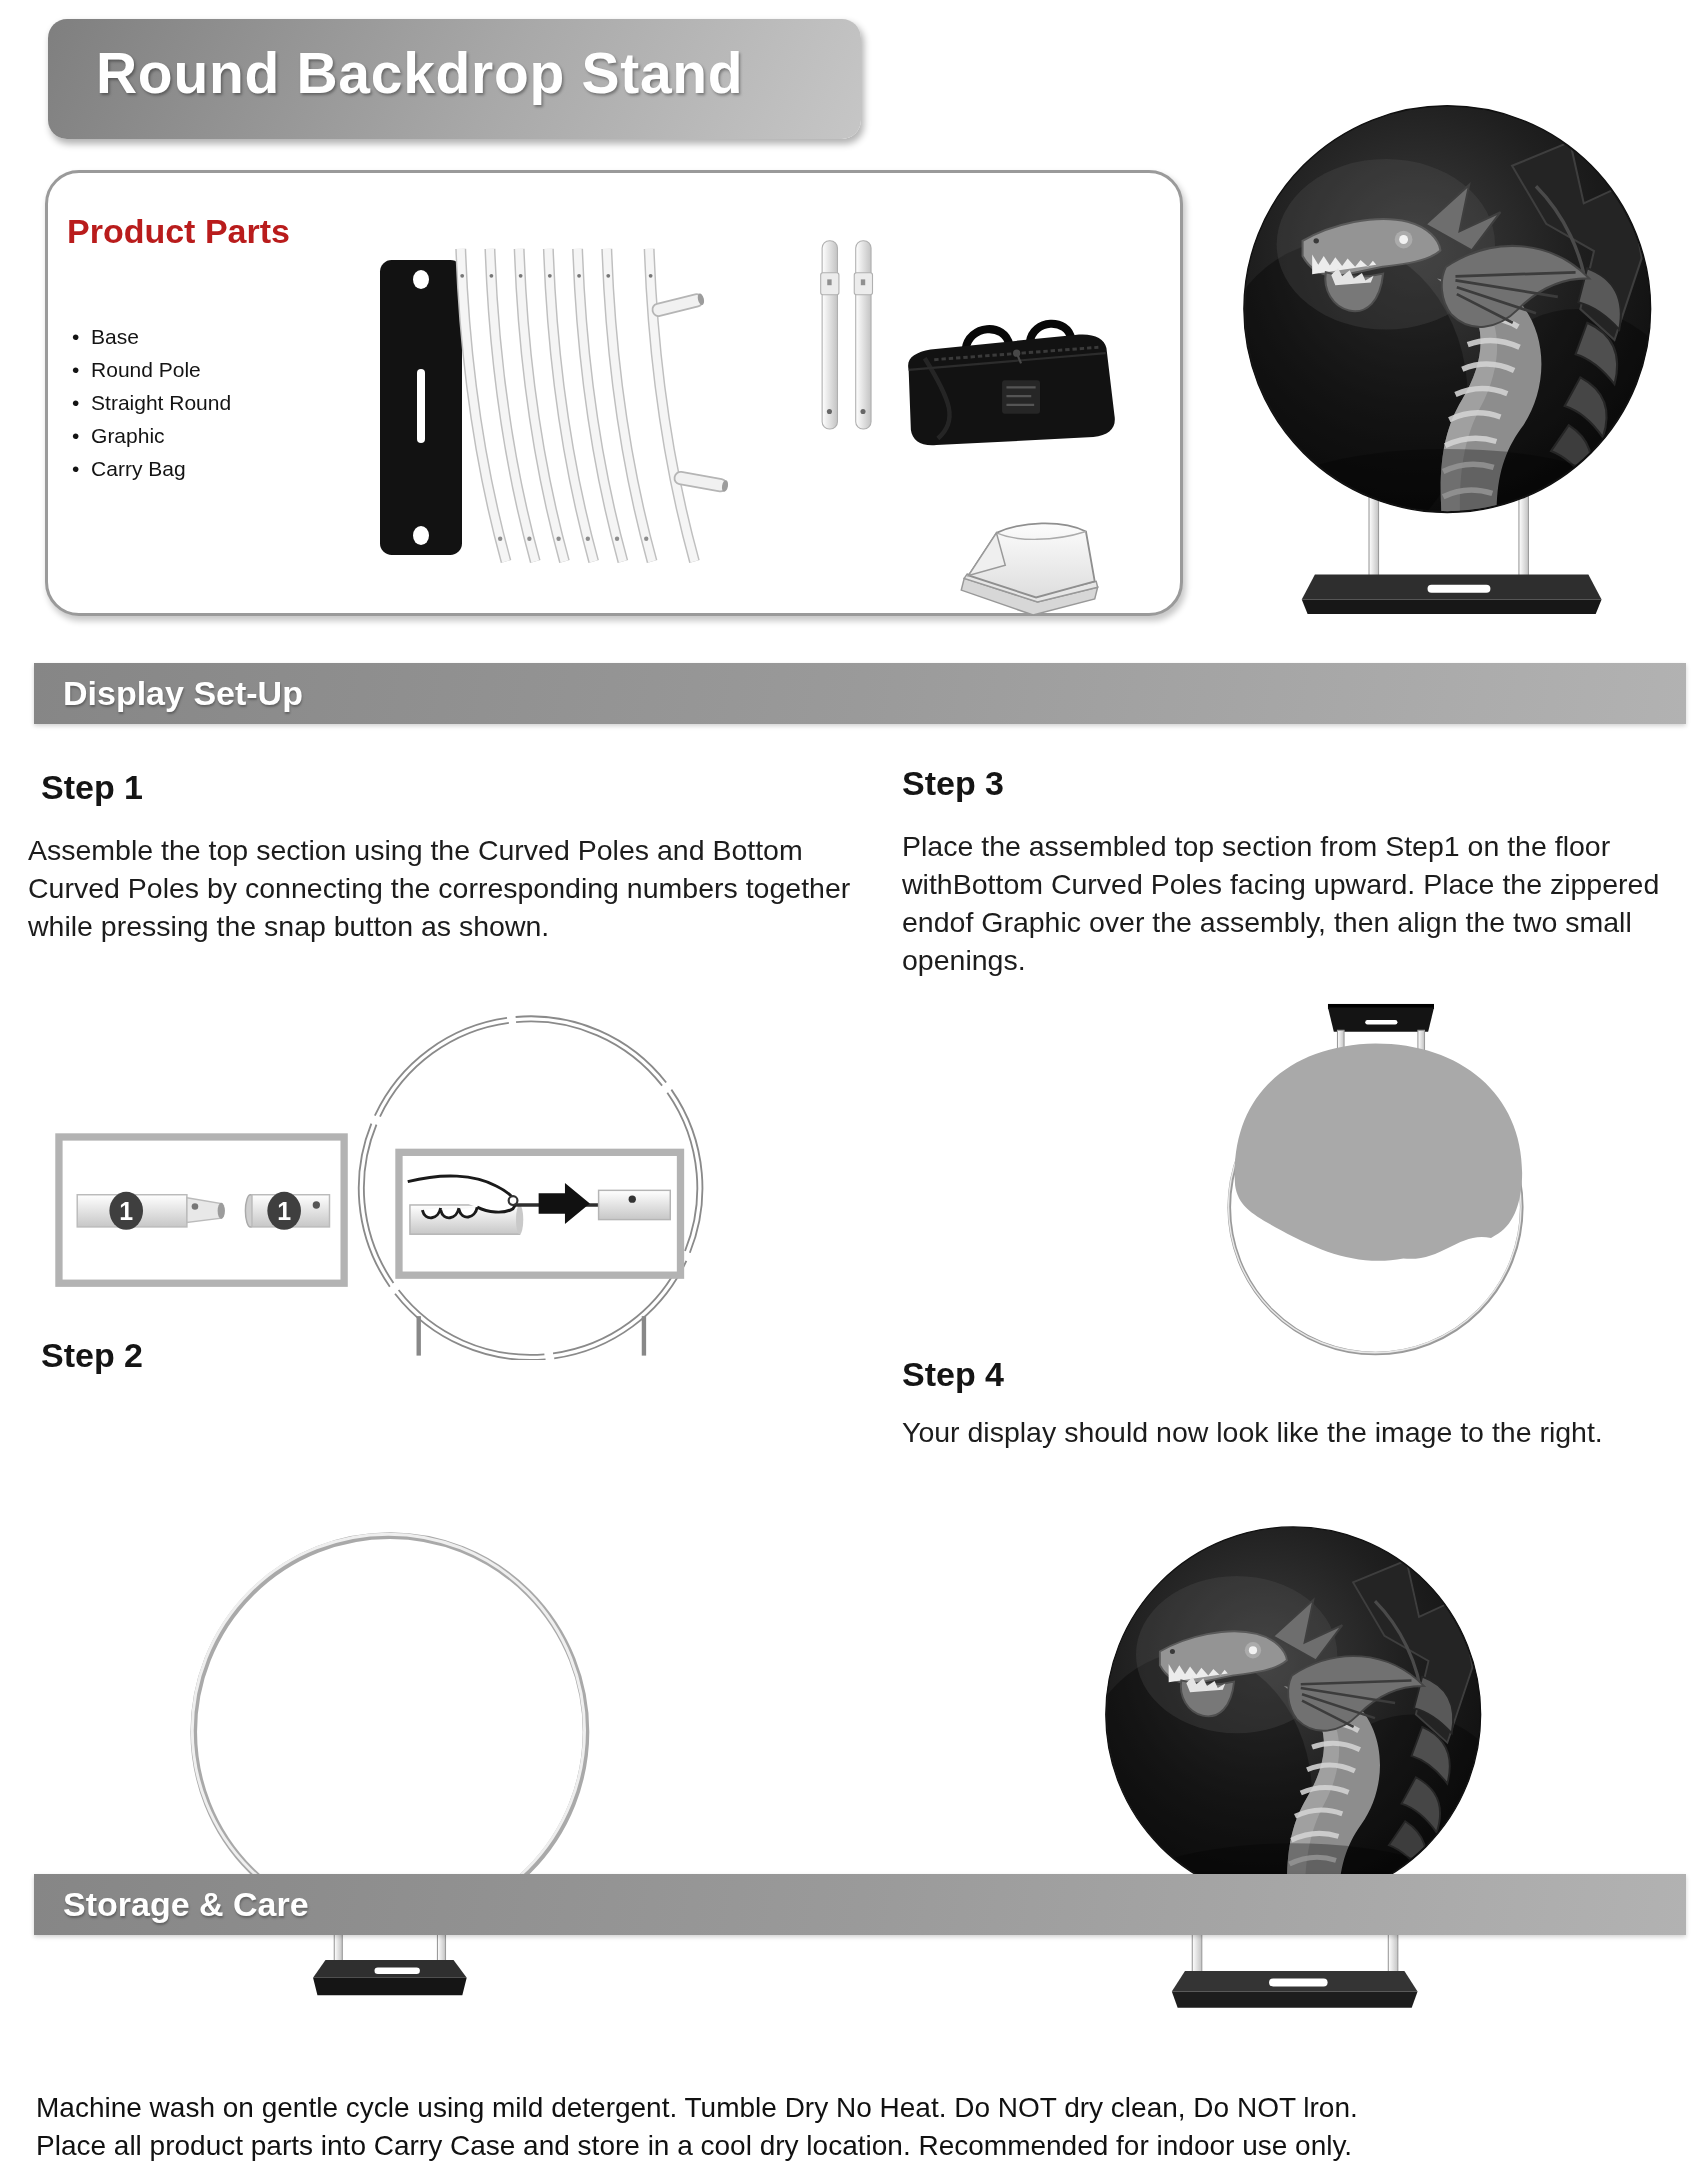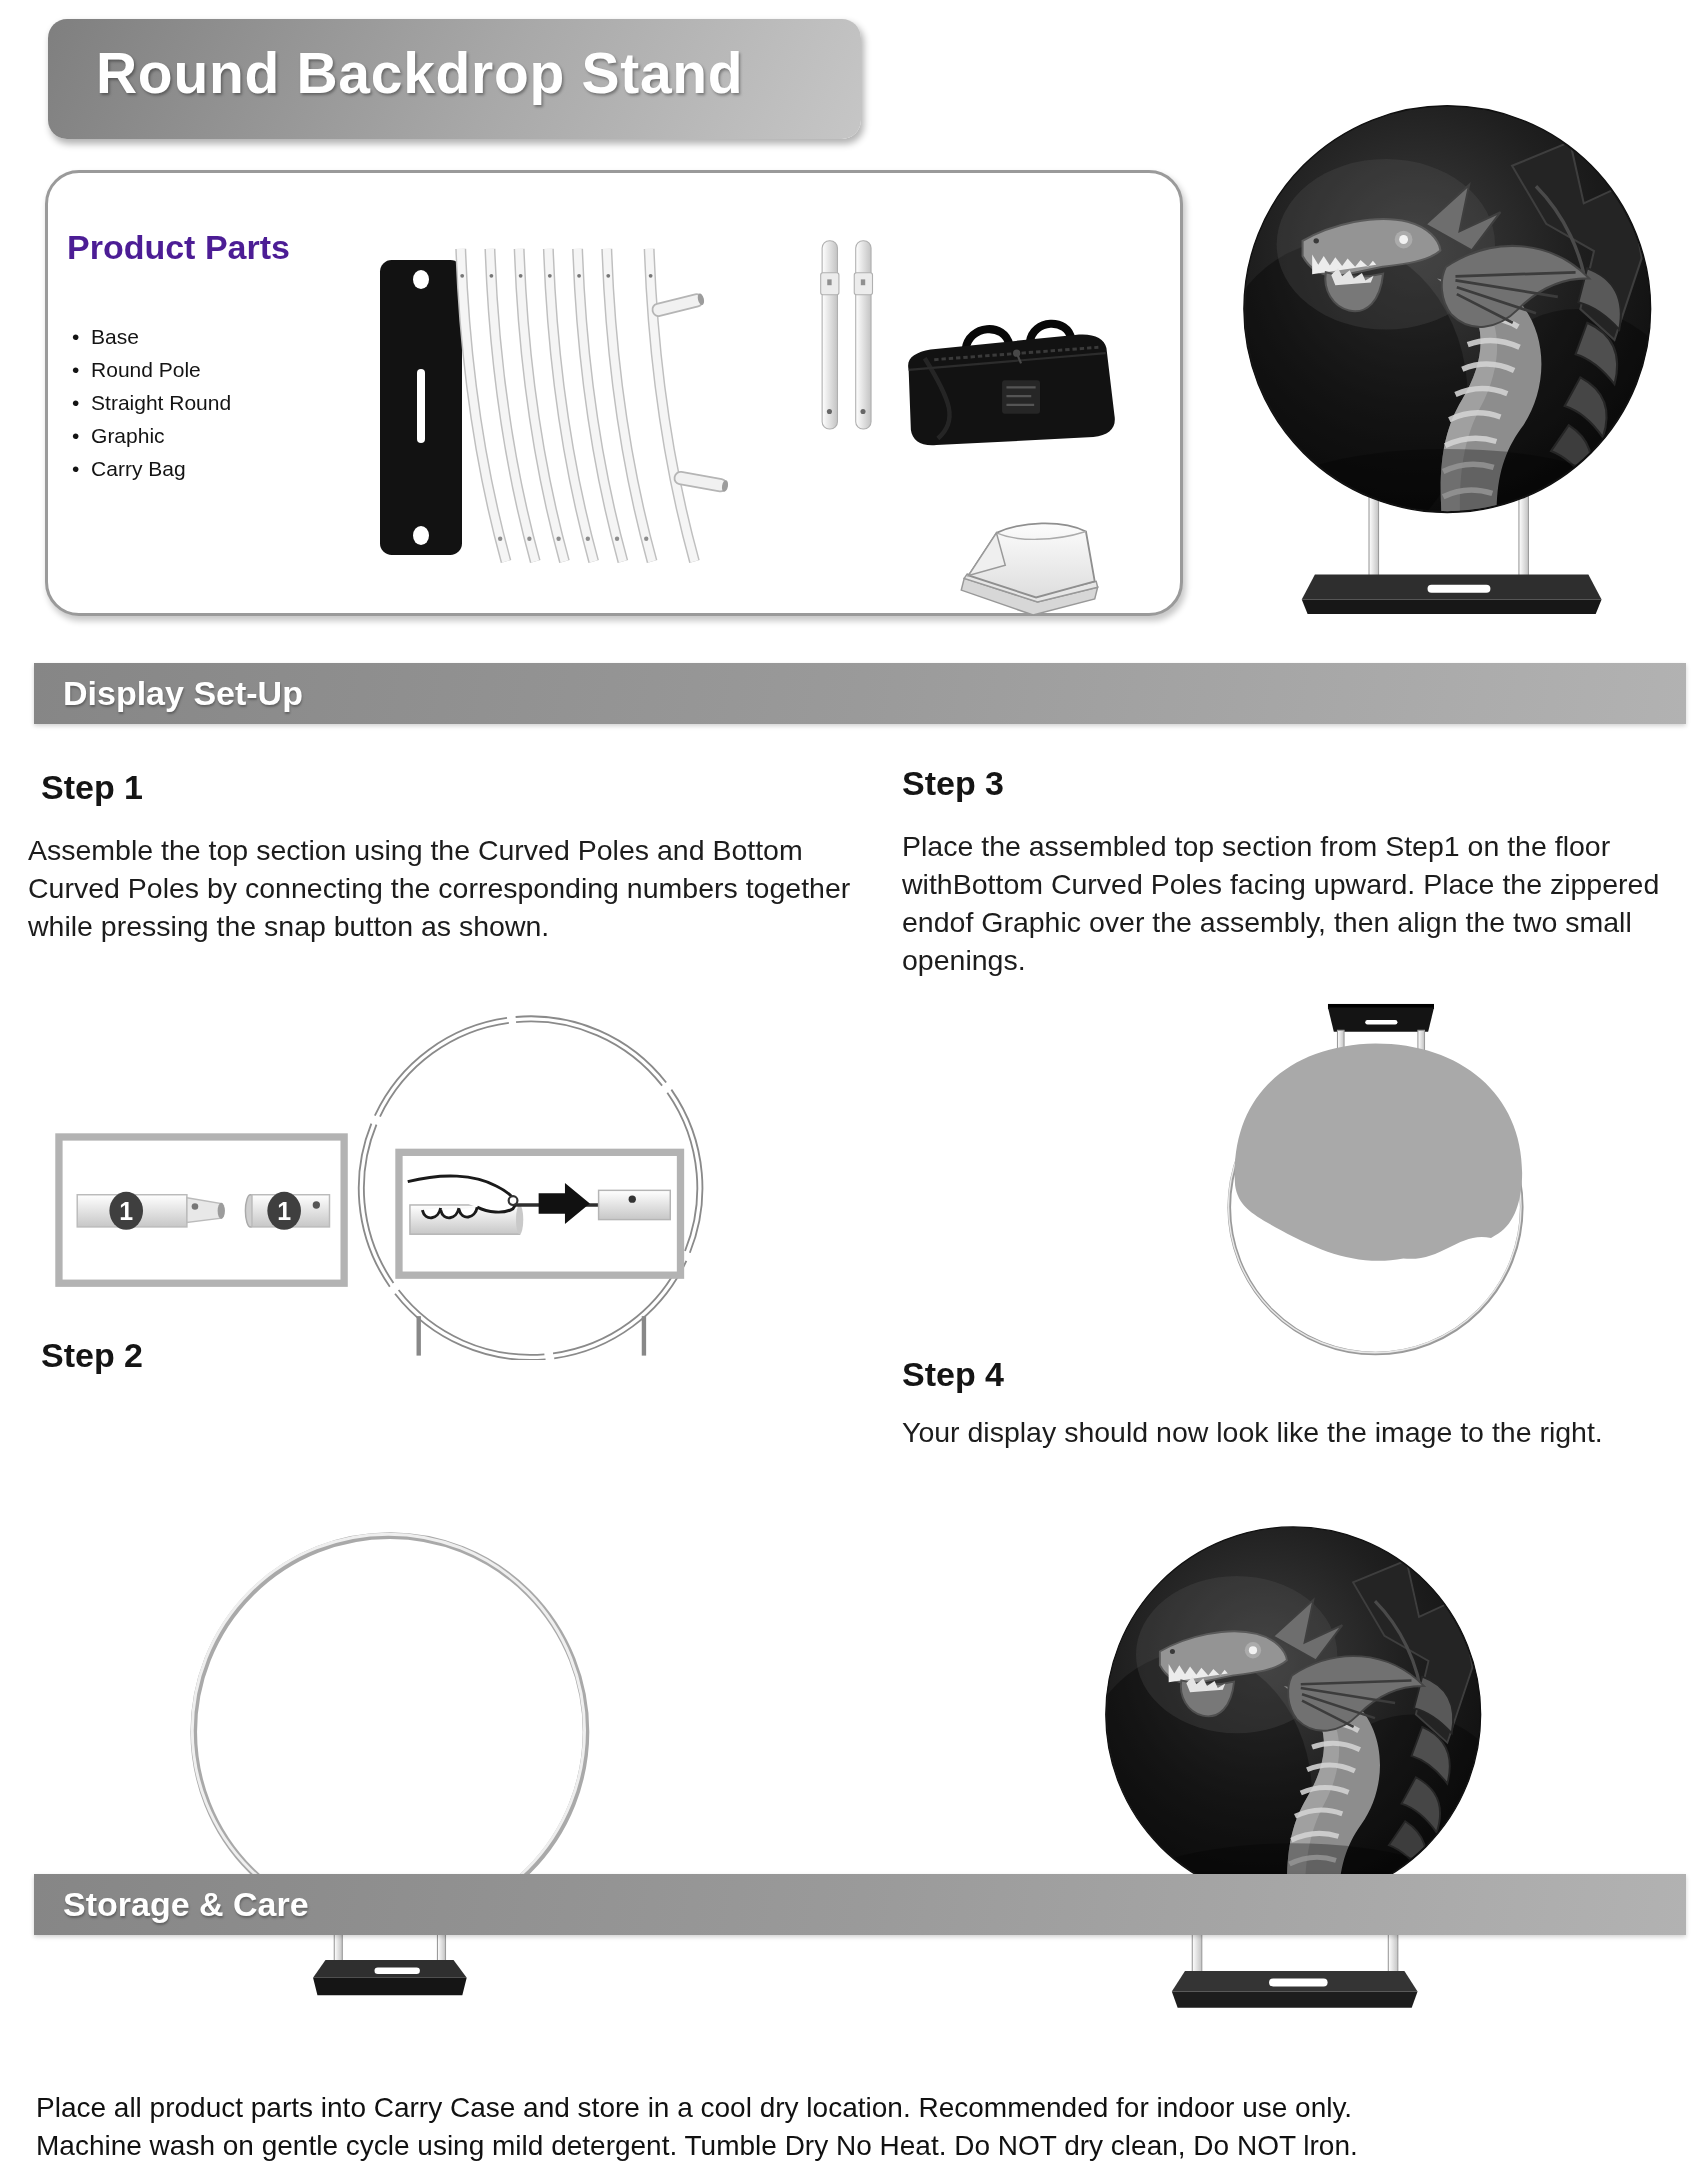--- a/index.html
+++ b/index.html
@@ -37,7 +37,7 @@
     border:3.7px solid #9a9a9a;border-radius:34px;
     box-shadow:2.9px 4.4px 6.6px rgba(0,0,0,.22);
   }
-  .parts-heading{left:67px;top:228px;font-size:34px;font-weight:700;color:#4c1d95;}
+  .parts-heading{left:67px;top:212px;font-size:34px;font-weight:700;color:#b91c1c;}
   .parts-list{left:72px;top:320px;margin:0;padding:0;list-style:none;}
   .parts-list li{
     font-size:21px;line-height:33px;color:#141414;white-space:nowrap;

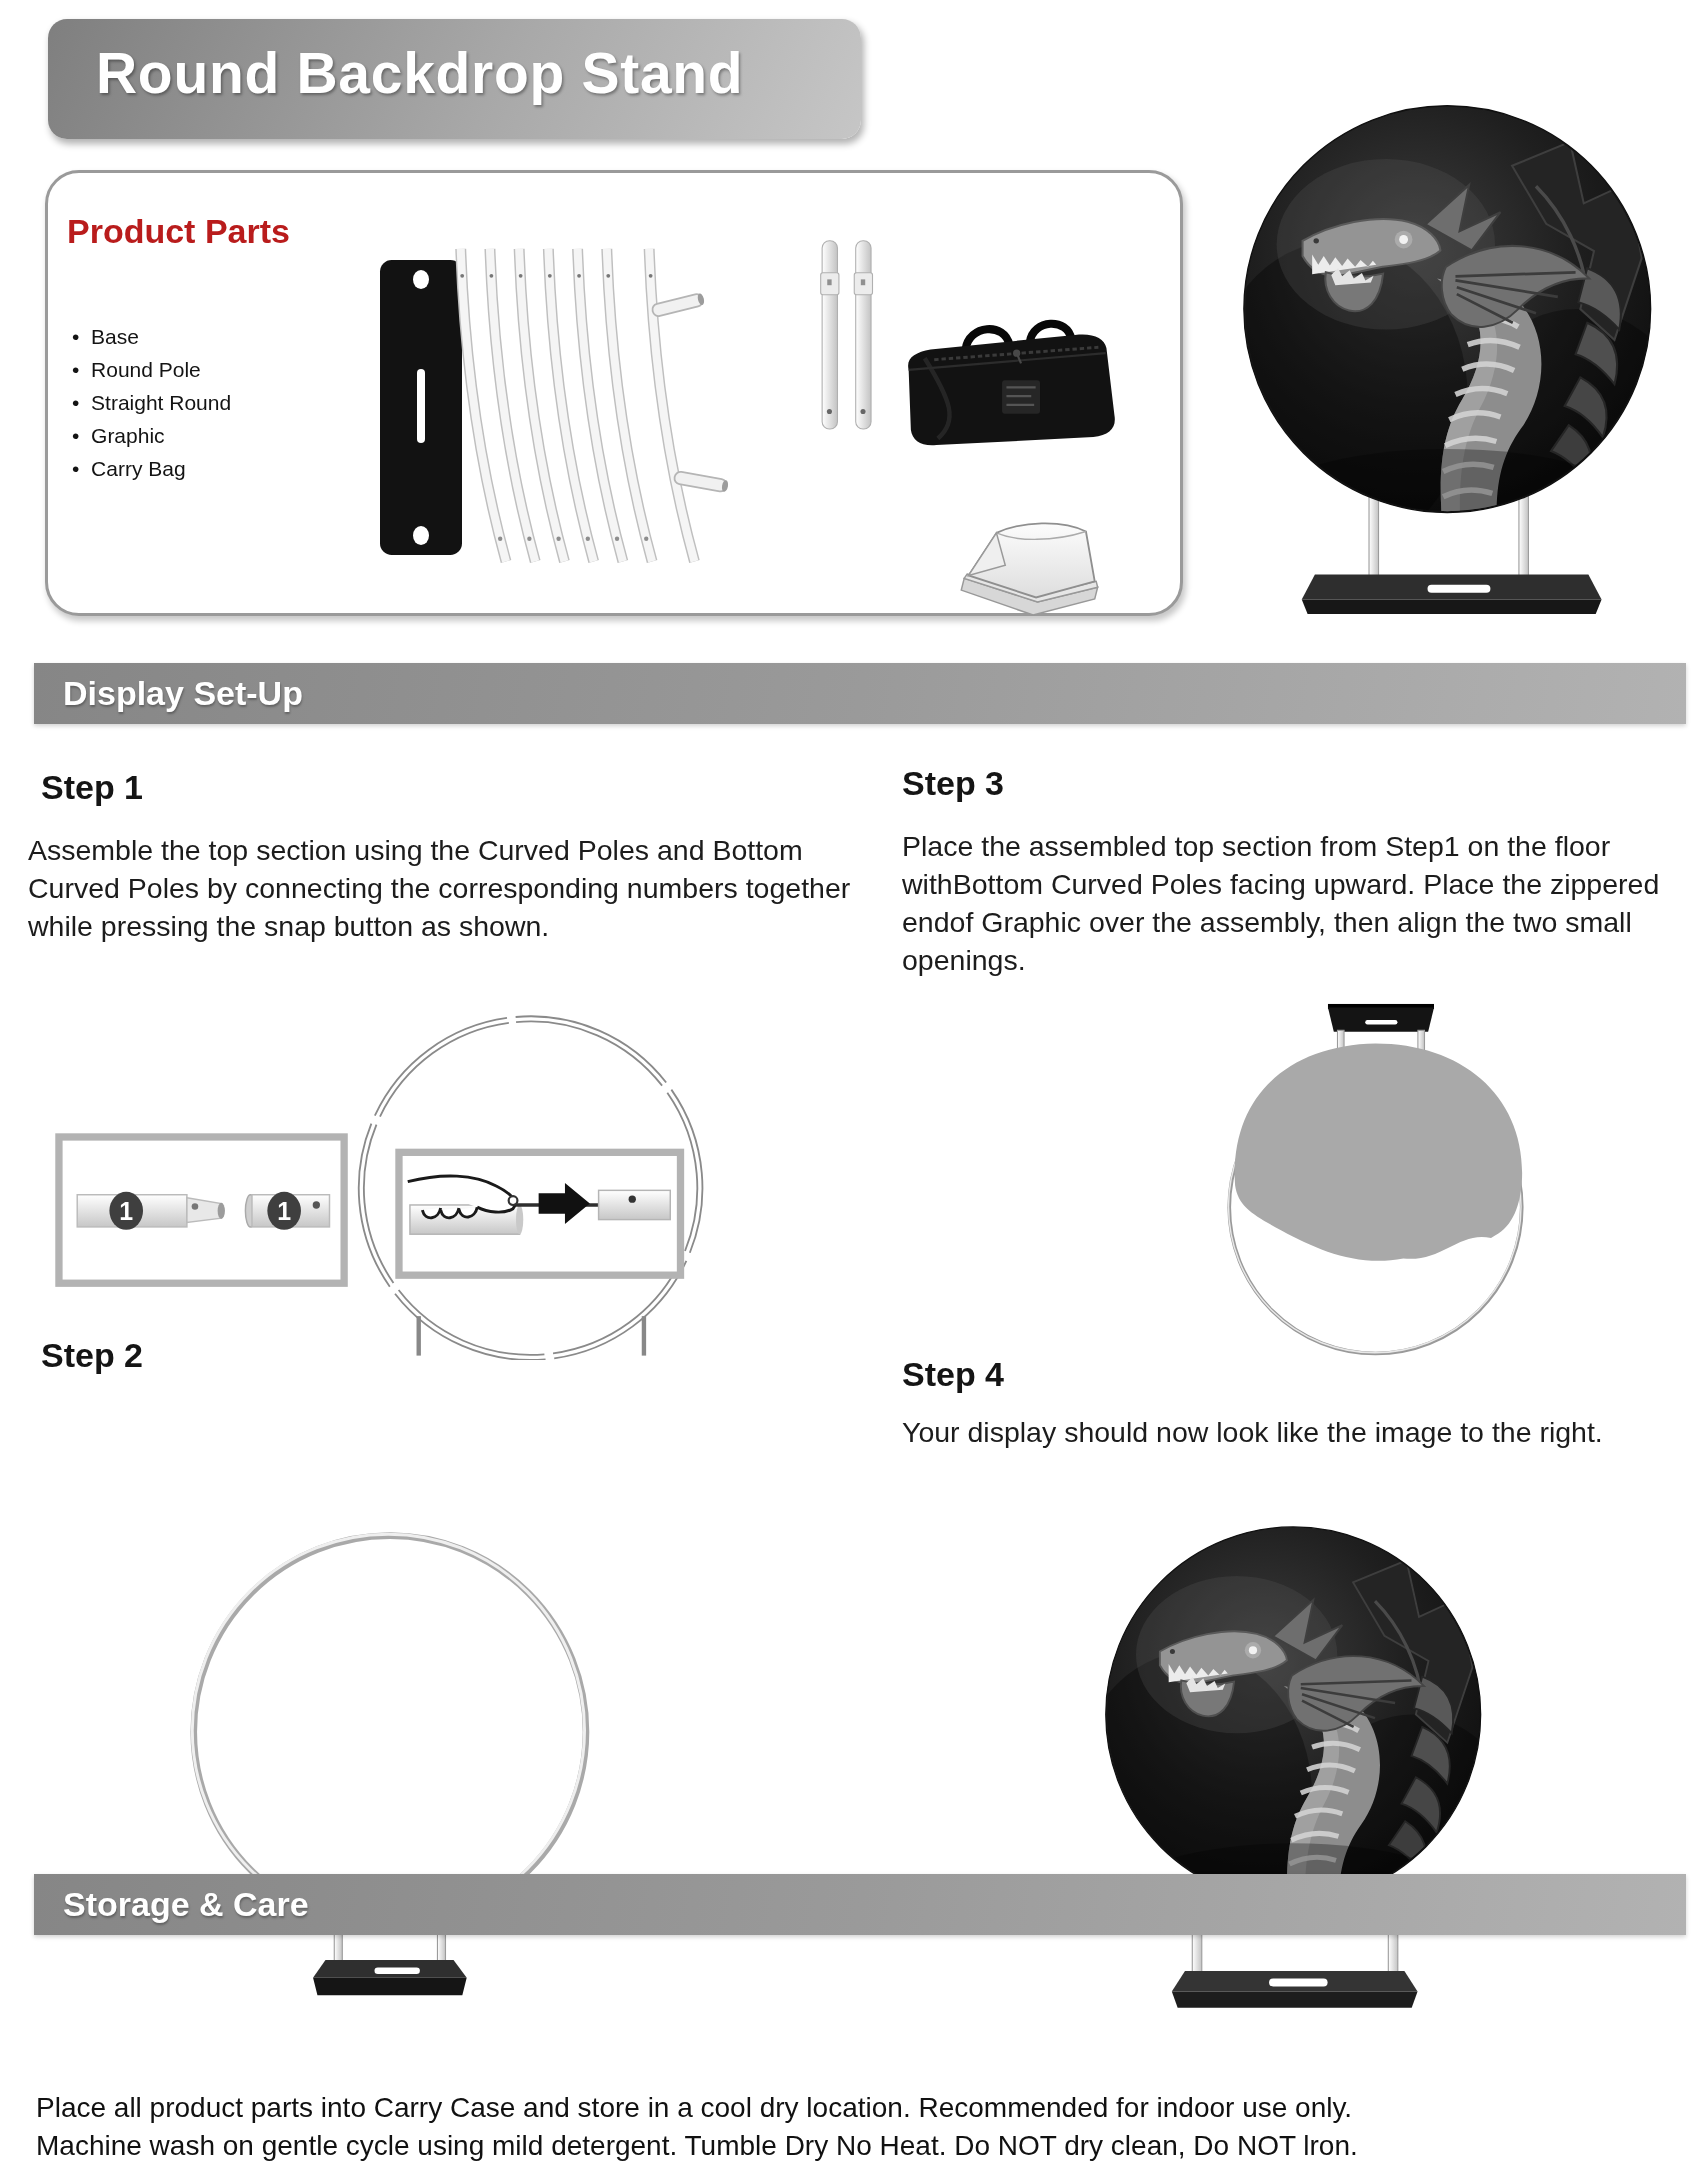--- a/index.html
+++ b/index.html
@@ -350,8 +350,8 @@
     <span>Storage &amp; Care</span>
   </div>
   <div class="abs footer">
+    <div>Machine wash on gentle cycle using mild detergent. Tumble Dry No Heat. Do NOT dry clean, Do NOT lron.</div>
     <div>Place all product parts into Carry Case and store in a cool dry location. Recommended for indoor use only.</div>
-    <div>Machine wash on gentle cycle using mild detergent. Tumble Dry No Heat. Do NOT dry clean, Do NOT lron.</div>
   </div>
 
 </div>

